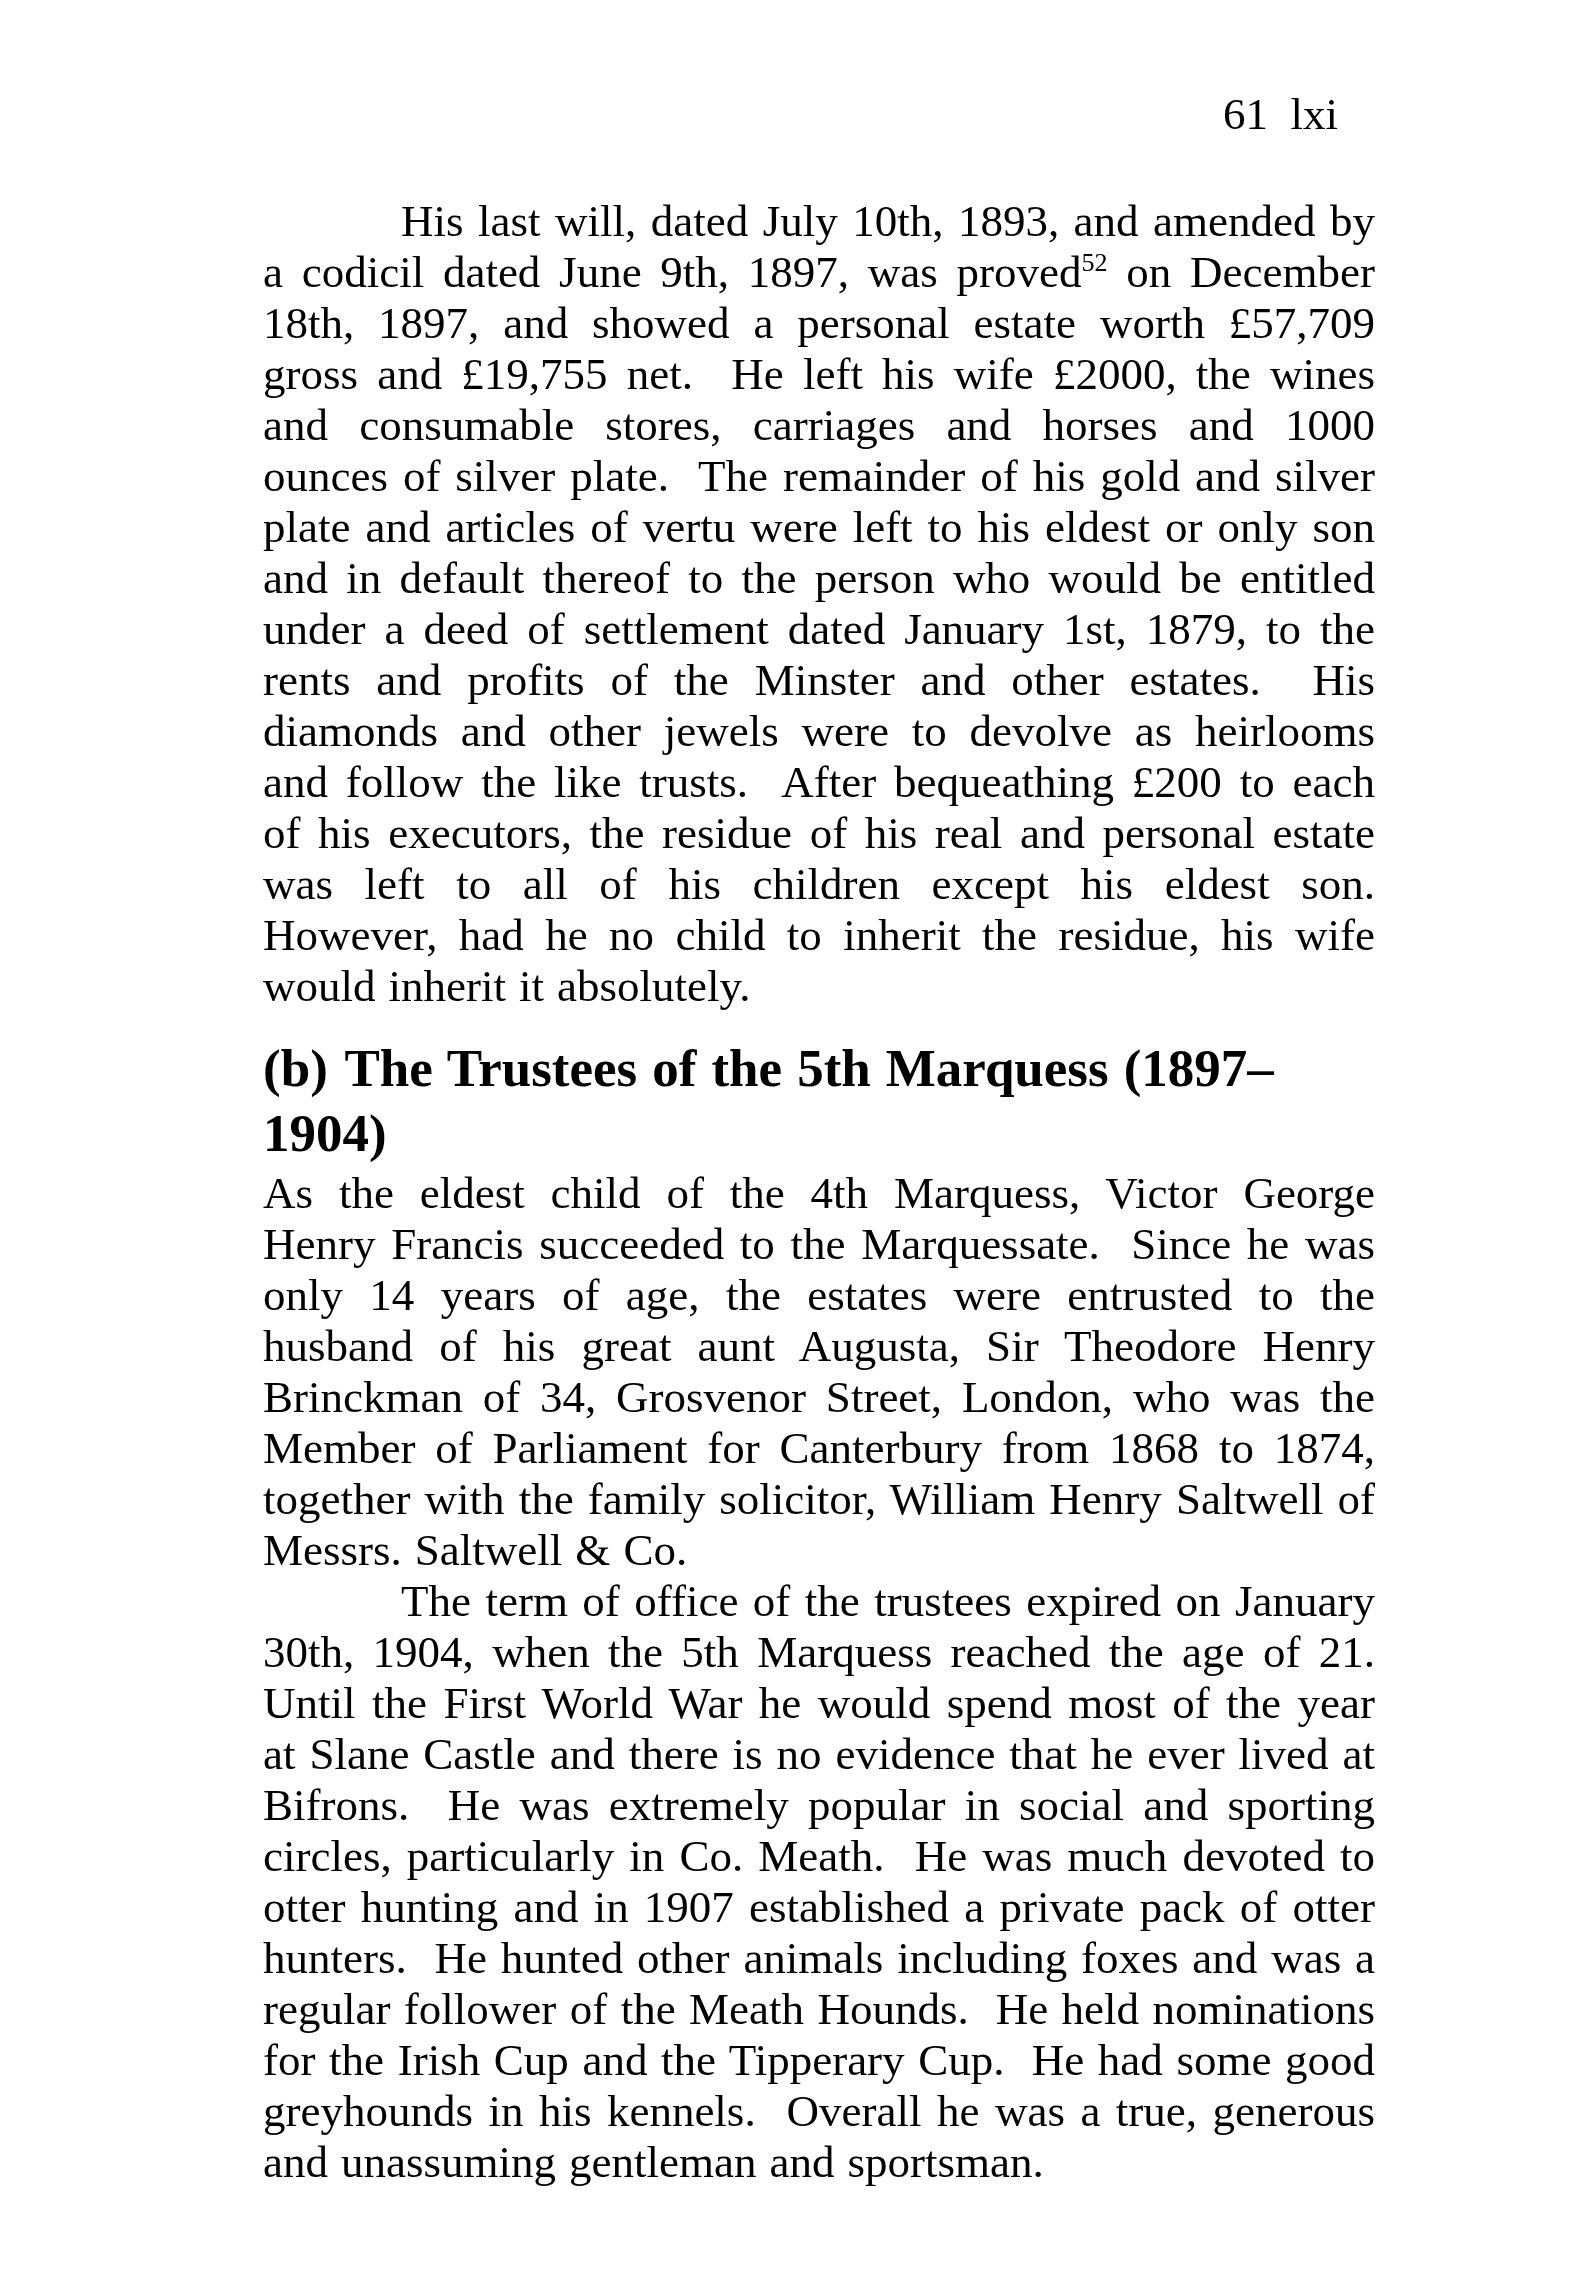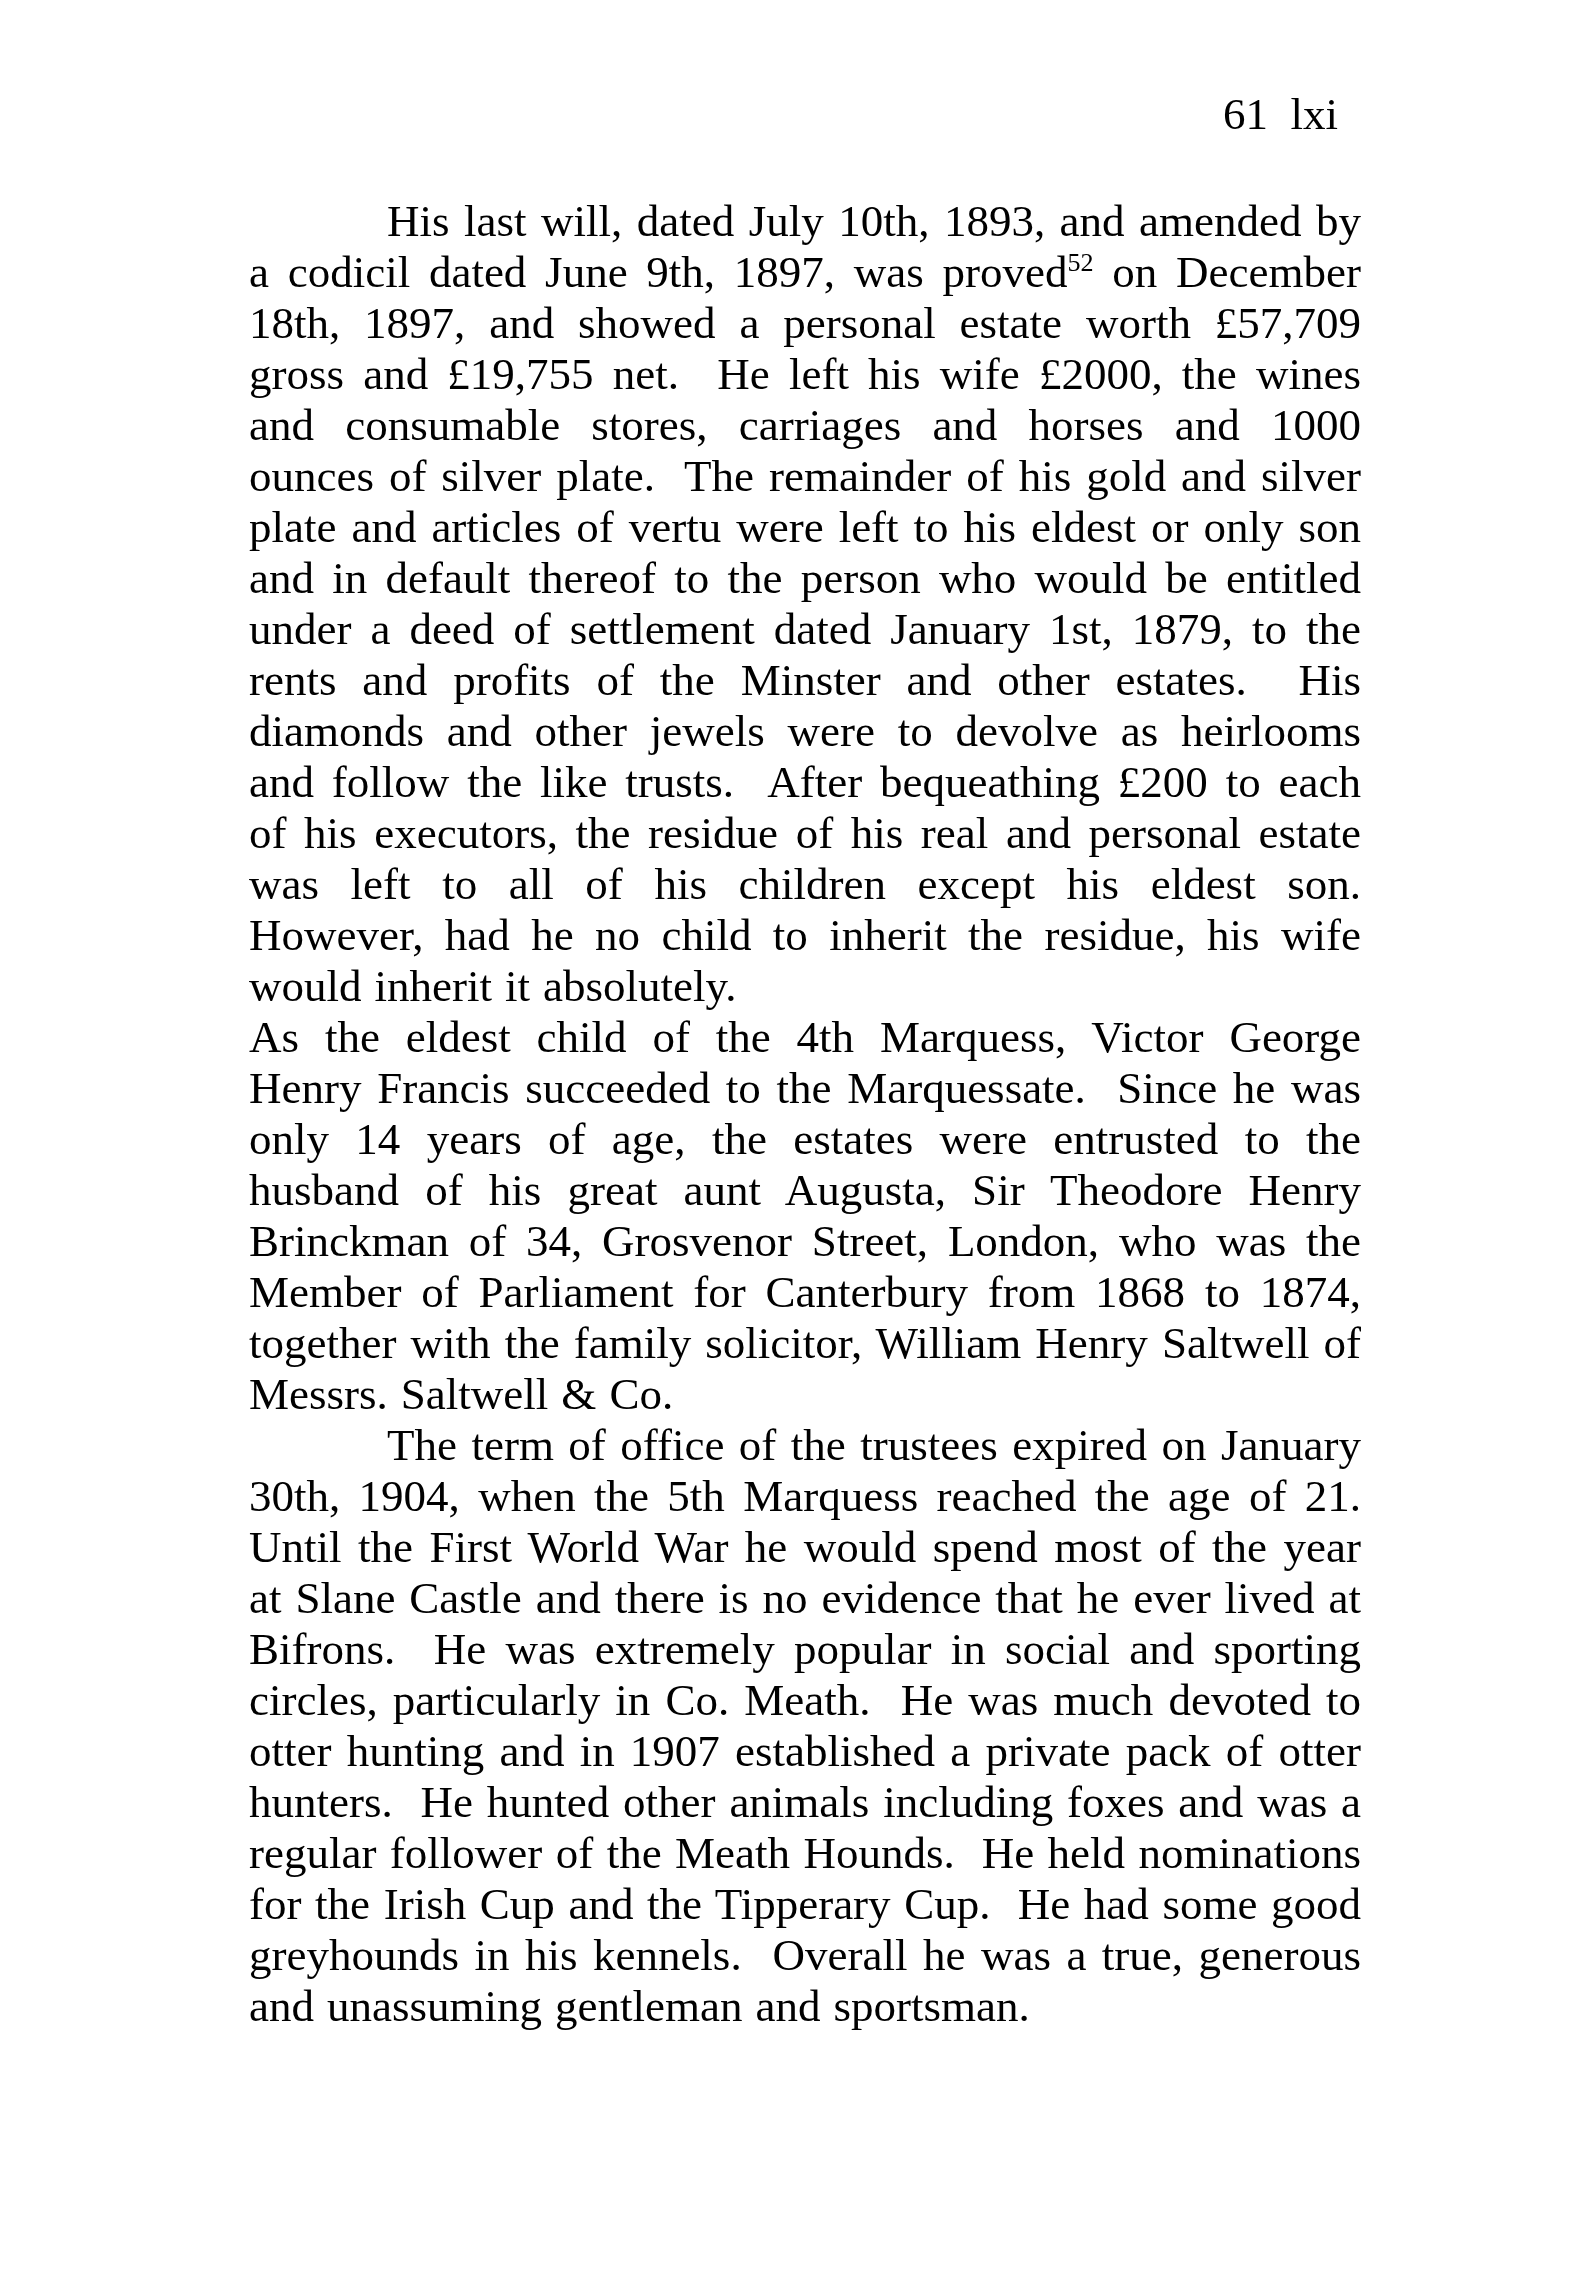--- a/index.html
+++ b/index.html
@@ -29,7 +29,7 @@
   .content {
     position: absolute;
     top: 196px;
-    left: 249px;
+    left: 263px;
     width: 1112px;
     font-size: 45px;
     line-height: 51px;

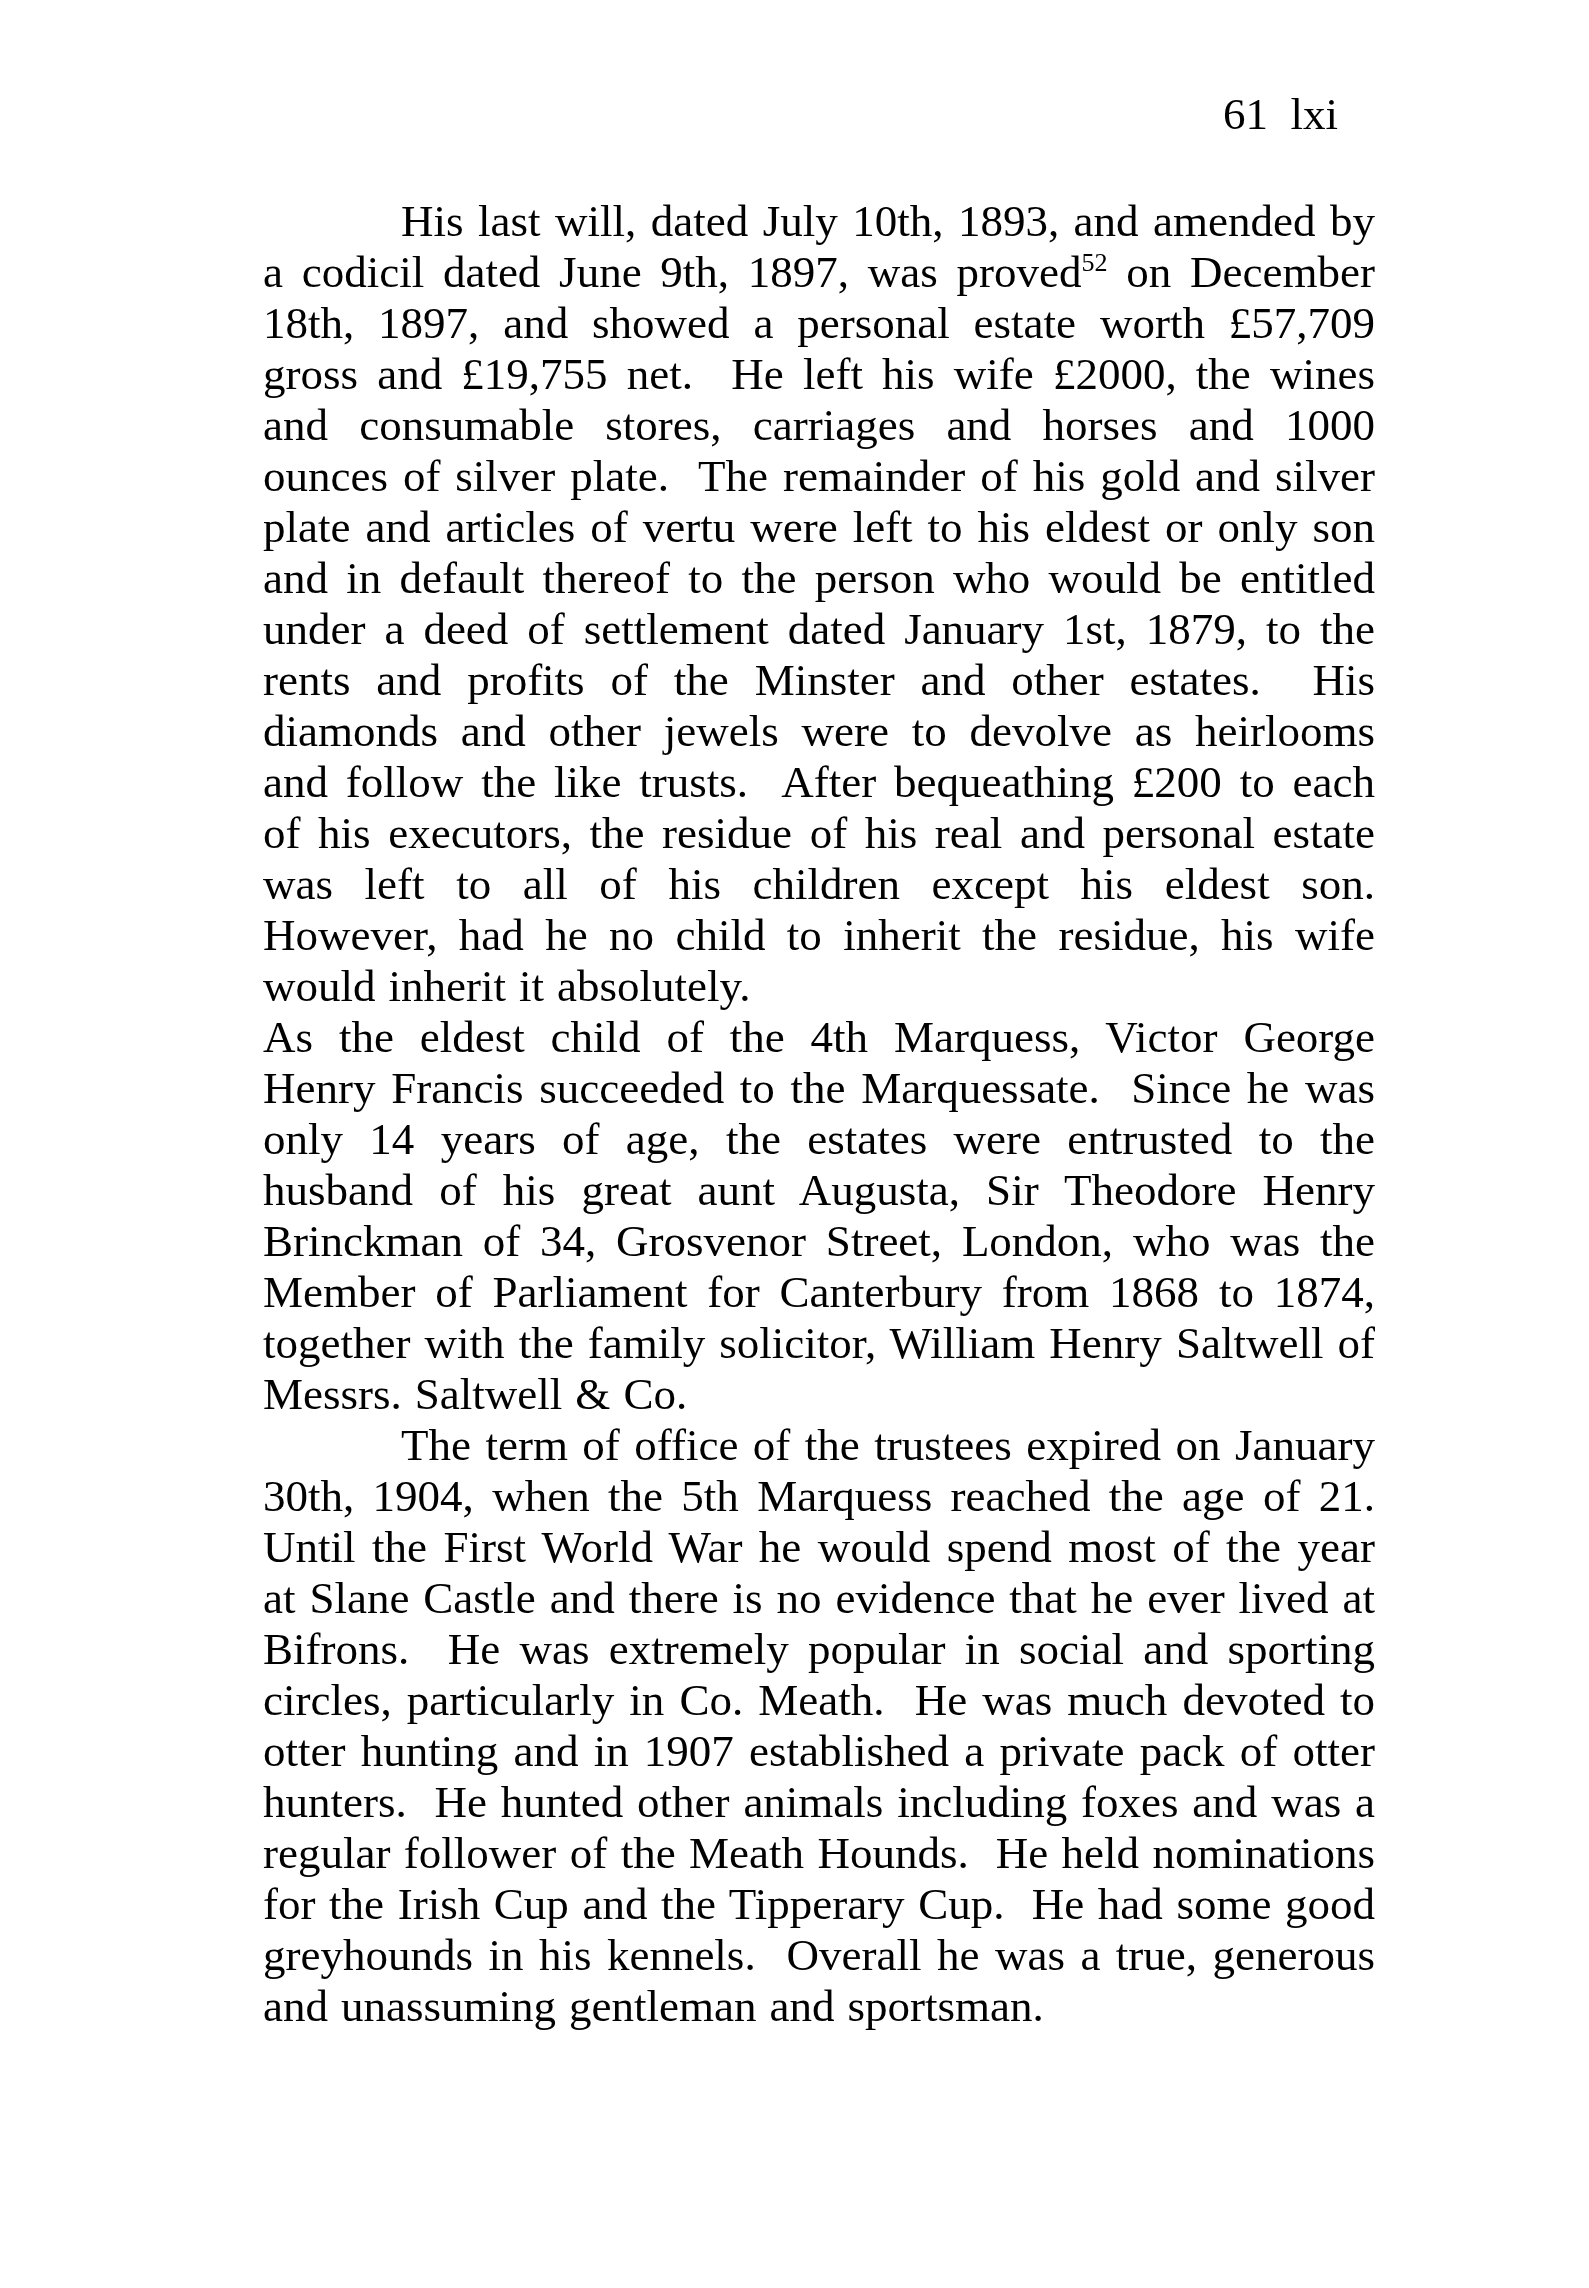--- a/index.html
+++ b/index.html
@@ -73,6 +73,7 @@
 
     <p class="first-indent"><span>His last will, dated July 10th, 1893, and amended by a codicil dated June 9th, 1897, was proved</span><sup class="footnote">52</sup><span> on December 18th, 1897, and showed a personal estate worth £57,709 gross and £19,755 net.  He left his wife £2000, the wines and consumable stores, carriages and horses and 1000 ounces of silver plate.  The remainder of his gold and silver plate and articles of vertu were left to his eldest or only son and in default thereof to the person who would be entitled under a deed of settlement dated January 1st, 1879, to the rents and profits of the Minster and other estates.  His diamonds and other jewels were to devolve as heirlooms and follow the like trusts.  After bequeathing £200 to each of his executors, the residue of his real and personal estate was left to all of his children except his eldest son.  However, had he no child to inherit the residue, his wife would inherit it absolutely.</span></p>
 
+    <h2 class="section-heading"><span class="label gap-b">(b)</span><span>The Trustees of the 5th Marquess (1897–1904)</span></h2>
 
     <p>As the eldest child of the 4th Marquess, Victor George Henry Francis succeeded to the Marquessate.  Since he was only 14 years of age, the estates were entrusted to the husband of his great aunt Augusta, Sir Theodore Henry Brinckman of 34, Grosvenor Street, London, who was the Member of Parliament for Canterbury from 1868 to 1874, together with the family solicitor, William Henry Saltwell of Messrs. Saltwell &amp; Co.</p>
 

